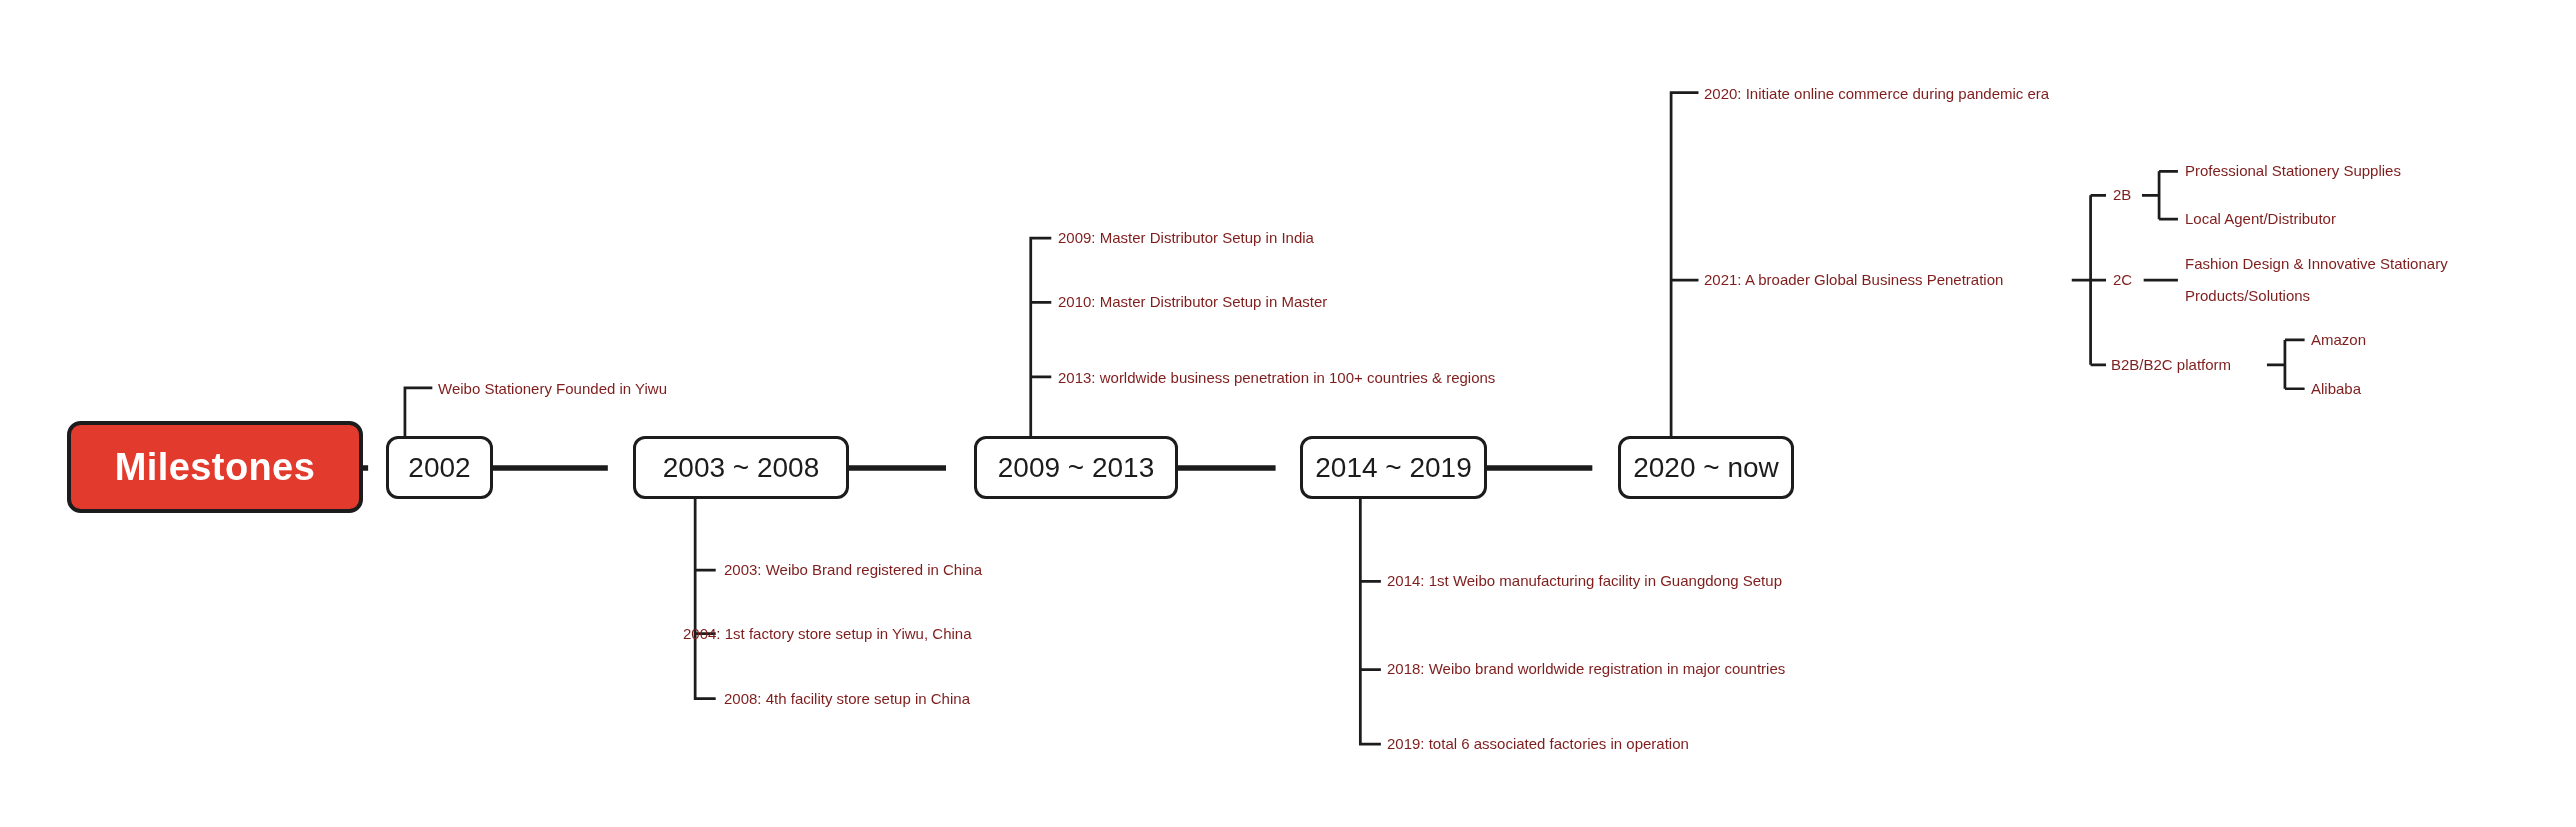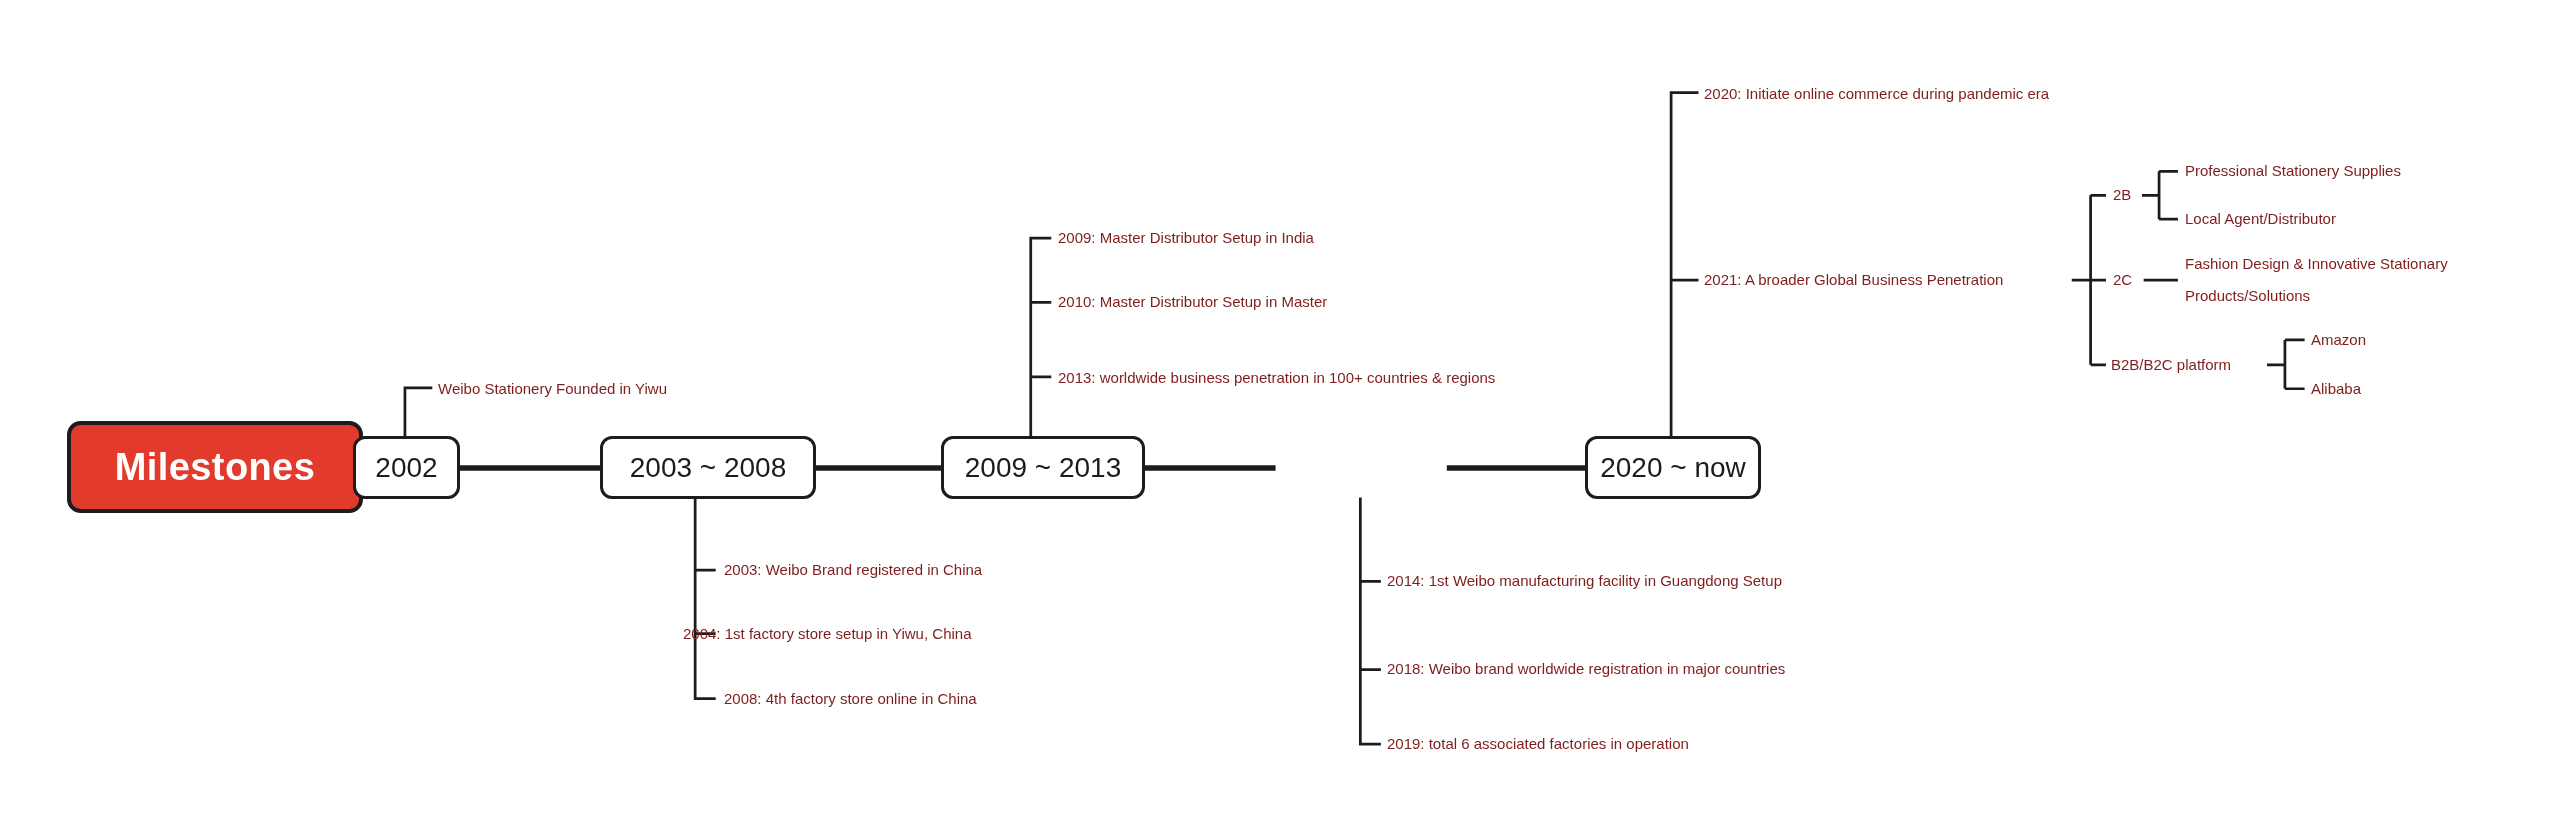--- a/index.html
+++ b/index.html
@@ -65,6 +65,7 @@
     font-weight: 500;
     color: #1c1c1c;
     white-space: nowrap;
+    margin-left: 33px;
   }
   .evt {
     position: absolute;

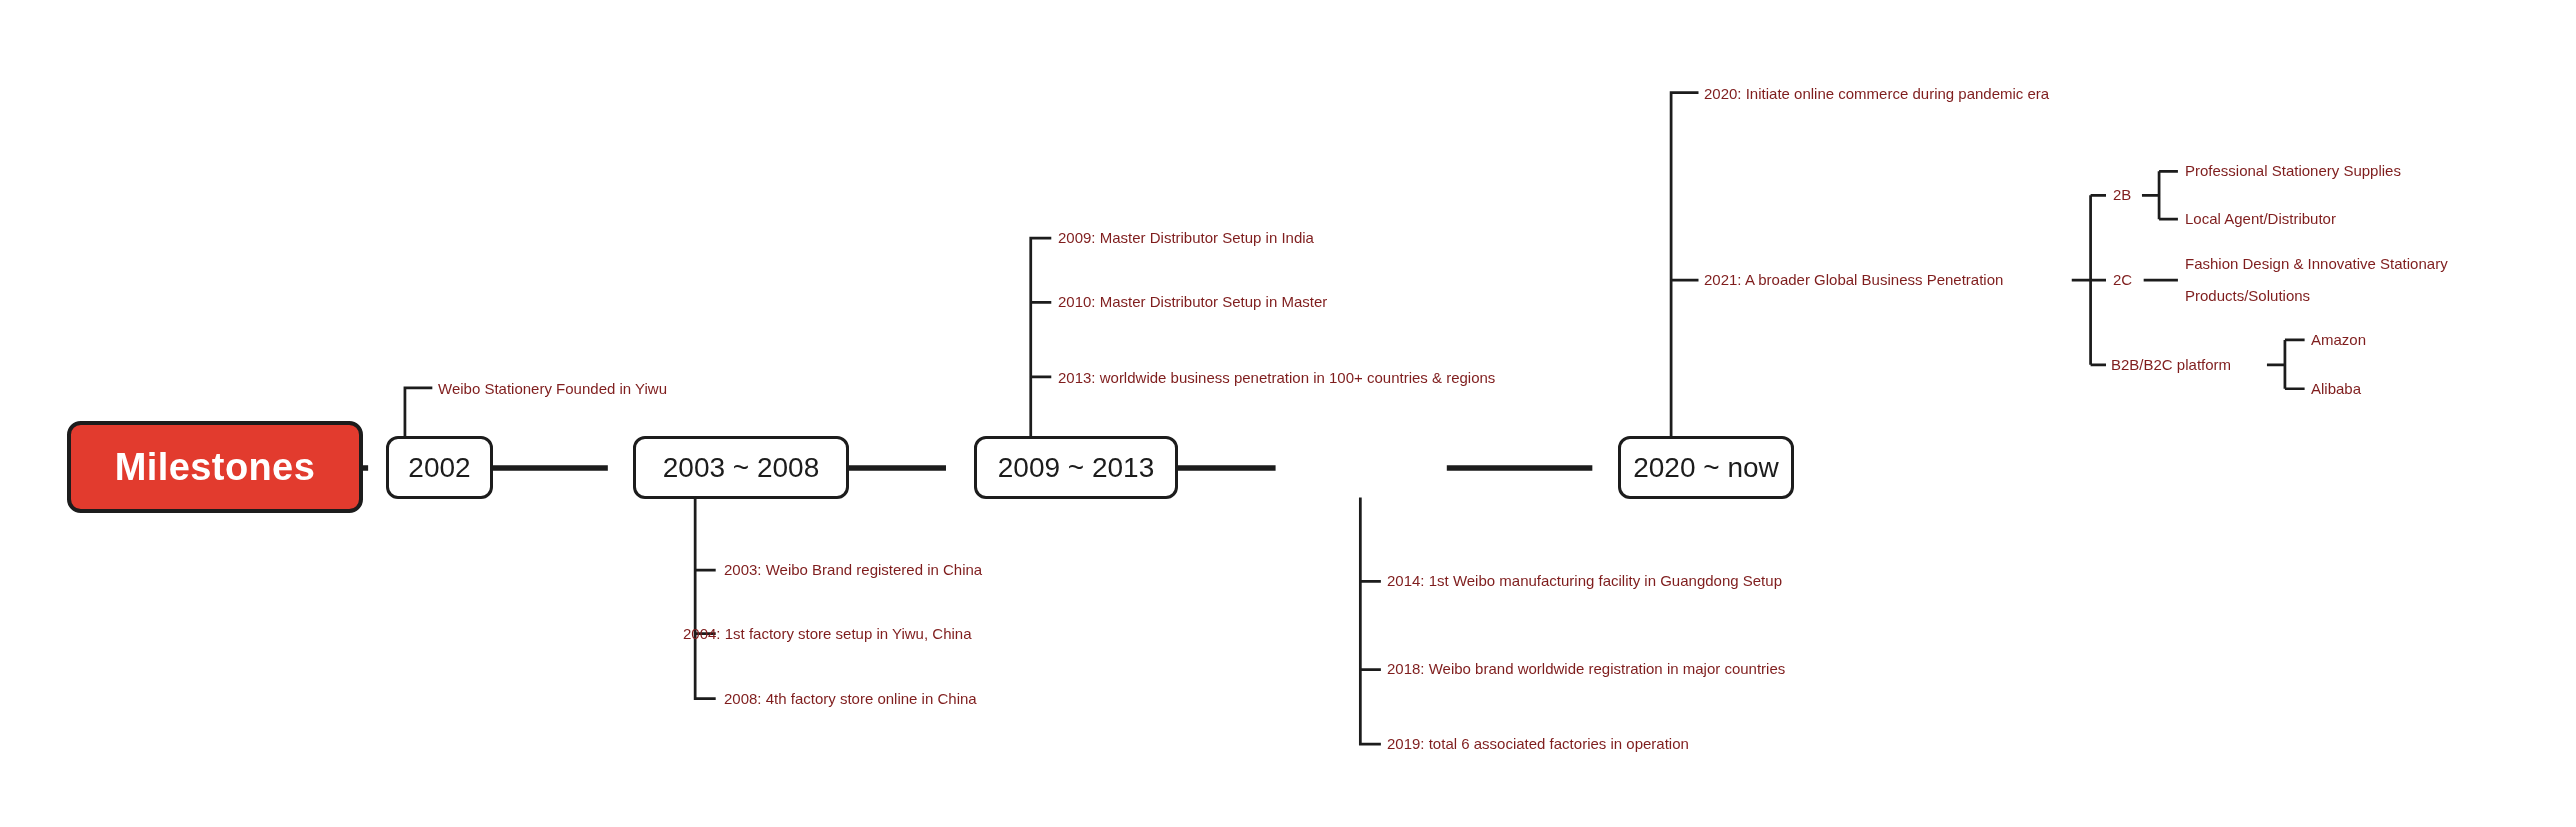--- a/index.html
+++ b/index.html
@@ -111,6 +111,7 @@
   <div class="node" style="left:353px;width:107px">2002</div>
   <div class="node" style="left:600px;width:216px">2003 ~ 2008</div>
   <div class="node" style="left:941px;width:204px">2009 ~ 2013</div>
+  <div class="node" style="left:1267px;width:187px">2014 ~ 2019</div>
   <div class="node" style="left:1585px;width:176px">2020 ~ now</div>
 
   <div class="evt" style="left:438px;top:389px">Weibo Stationery Founded in Yiwu</div>

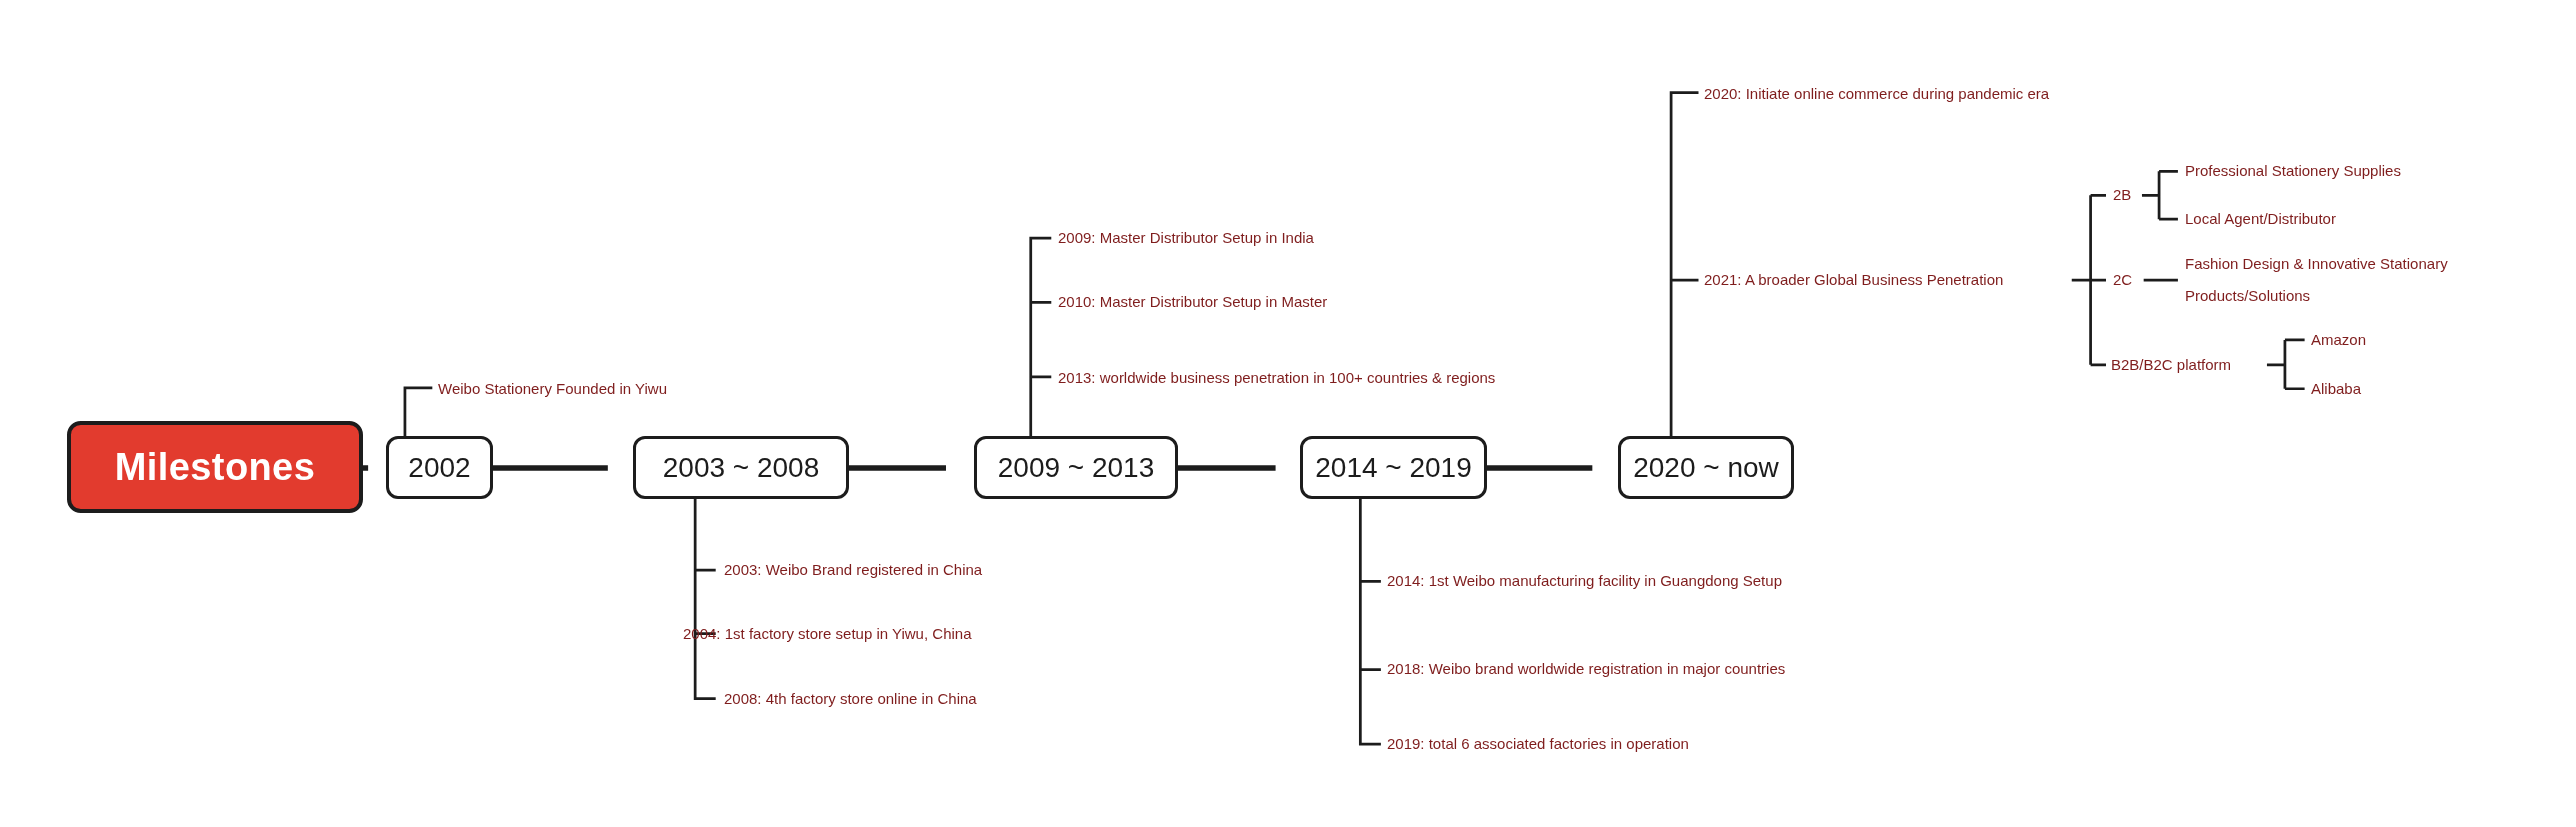--- a/index.html
+++ b/index.html
@@ -118,7 +118,7 @@
 
   <div class="evt" style="left:724px;top:570px">2003: Weibo Brand registered in China</div>
   <div class="evt" style="left:683px;top:634px">2004: 1st factory store setup in Yiwu, China</div>
-  <div class="evt" style="left:724px;top:699px">2008: 4th factory store online in China</div>
+  <div class="evt" style="left:724px;top:699px">2008: 4th facility store setup in China</div>
 
   <div class="evt" style="left:1058px;top:238px">2009: Master Distributor Setup in India</div>
   <div class="evt" style="left:1058px;top:302px">2010: Master Distributor Setup in Master</div>

